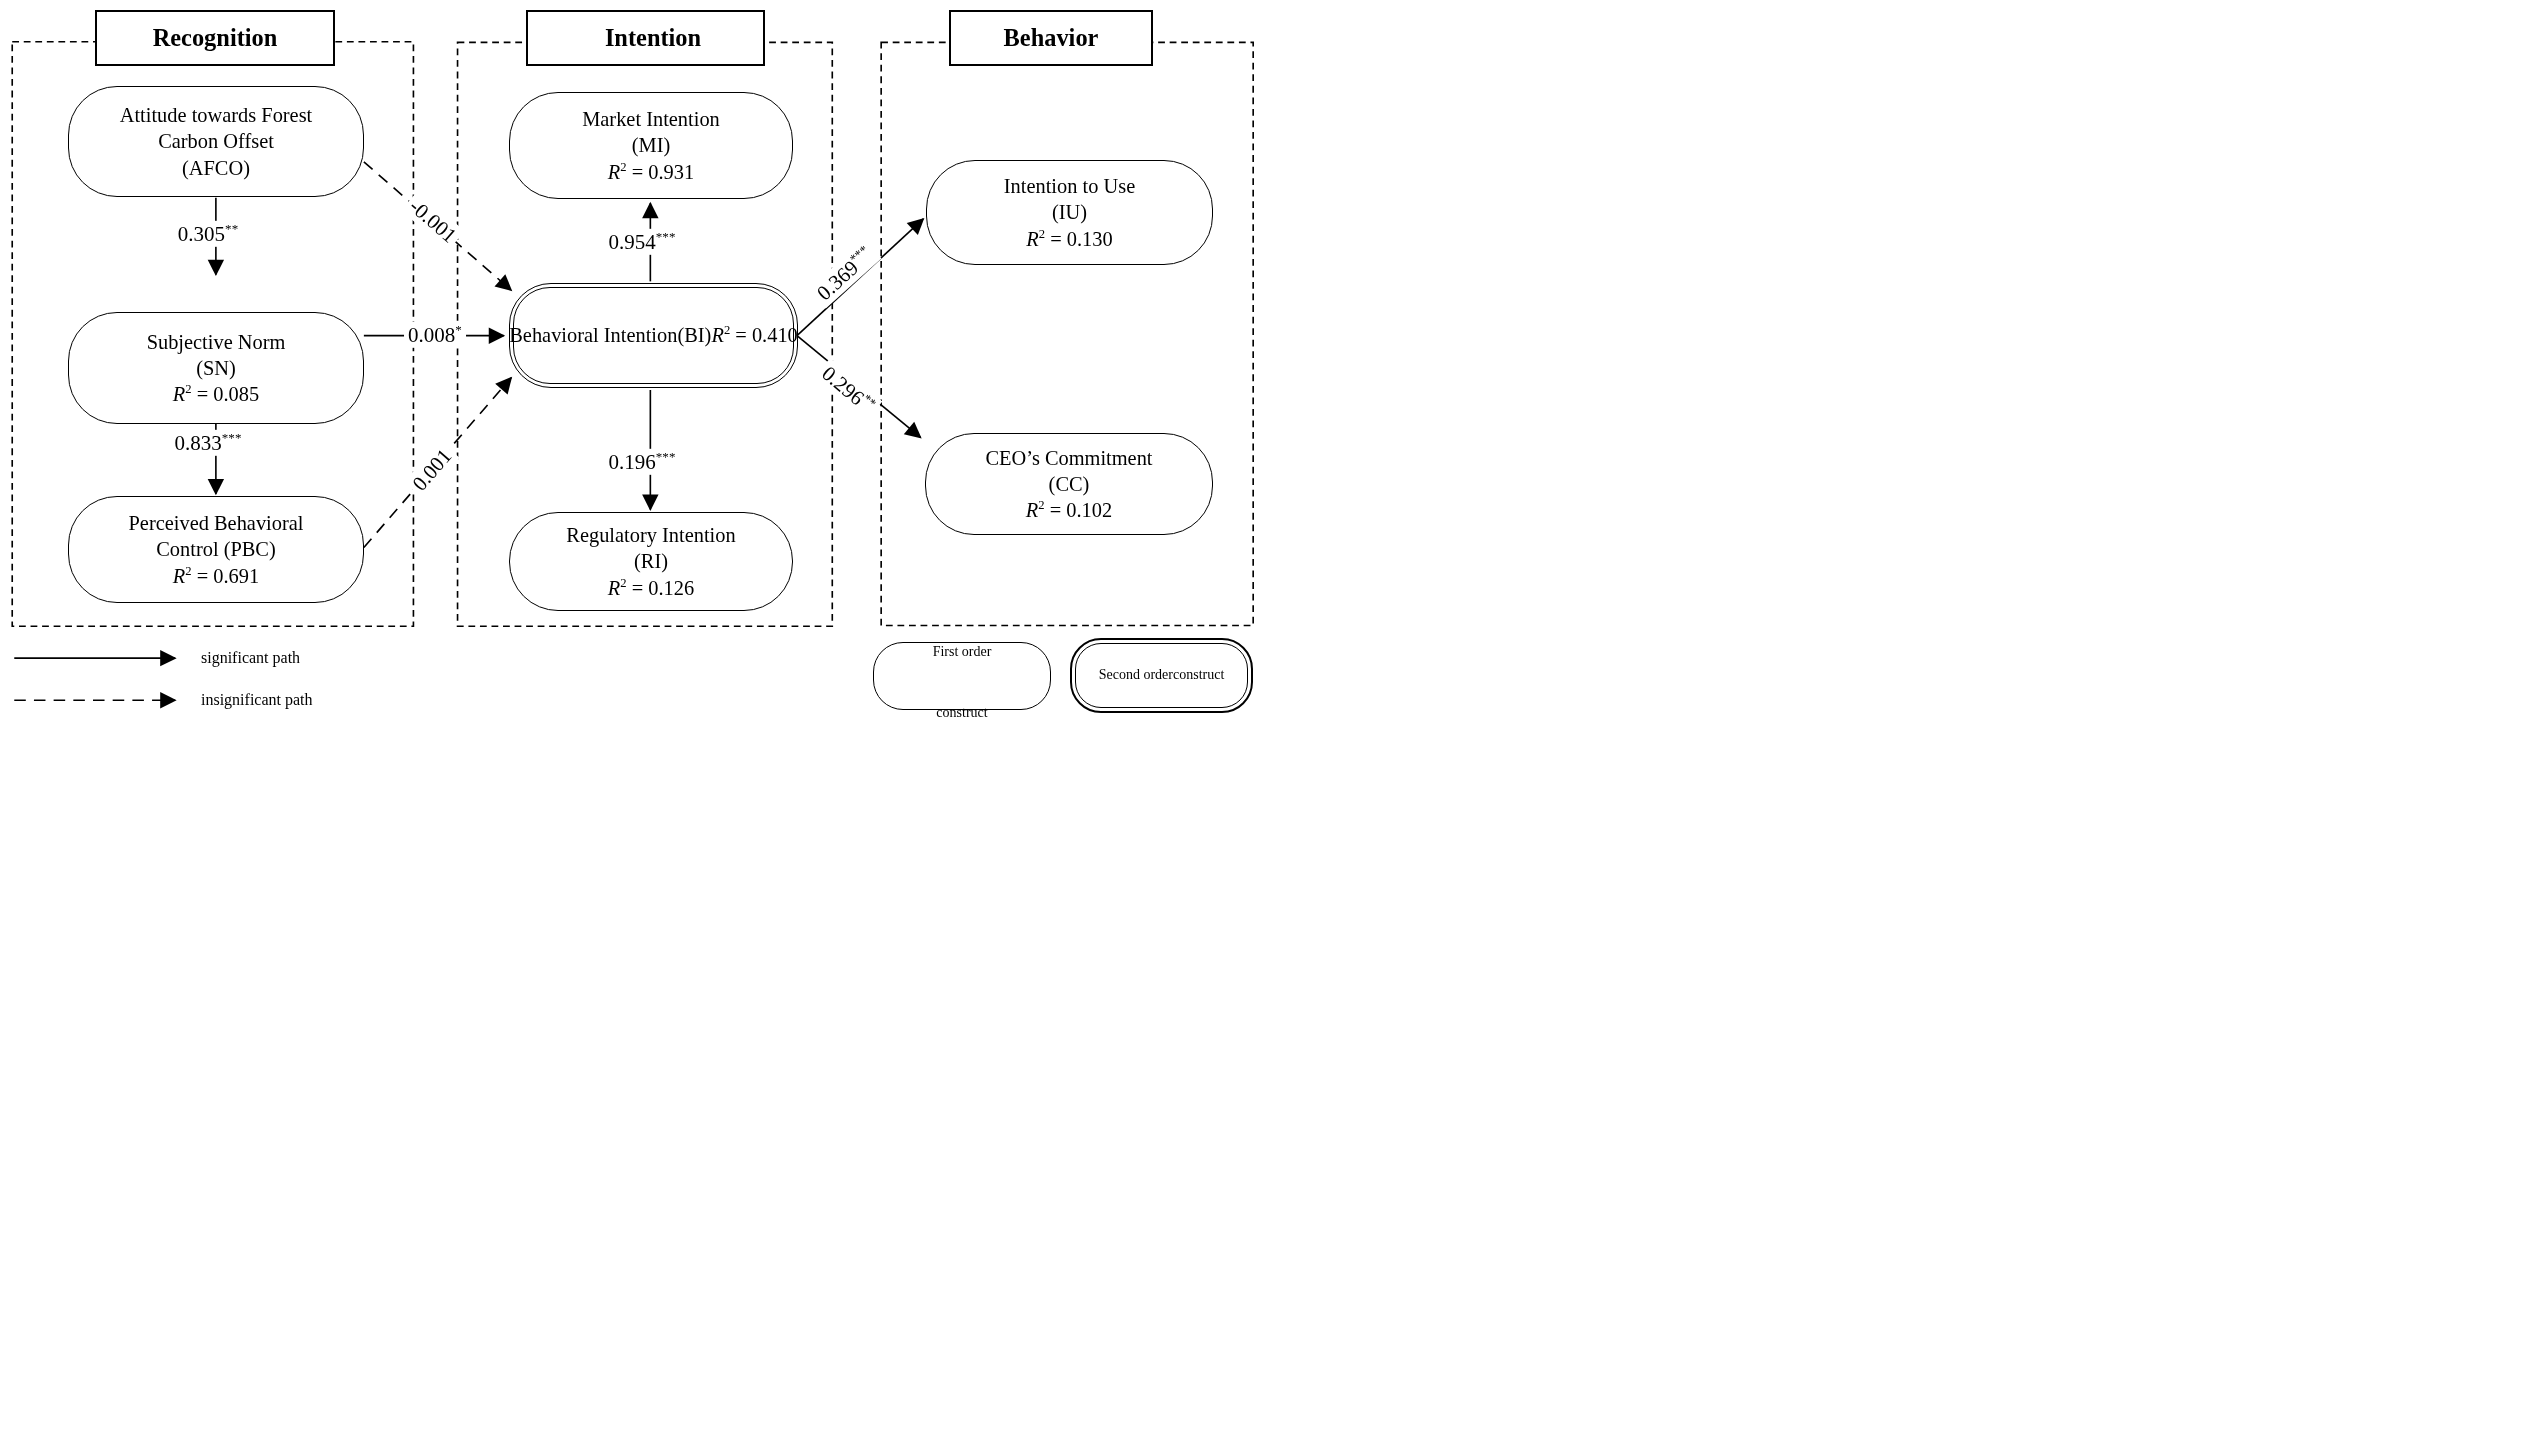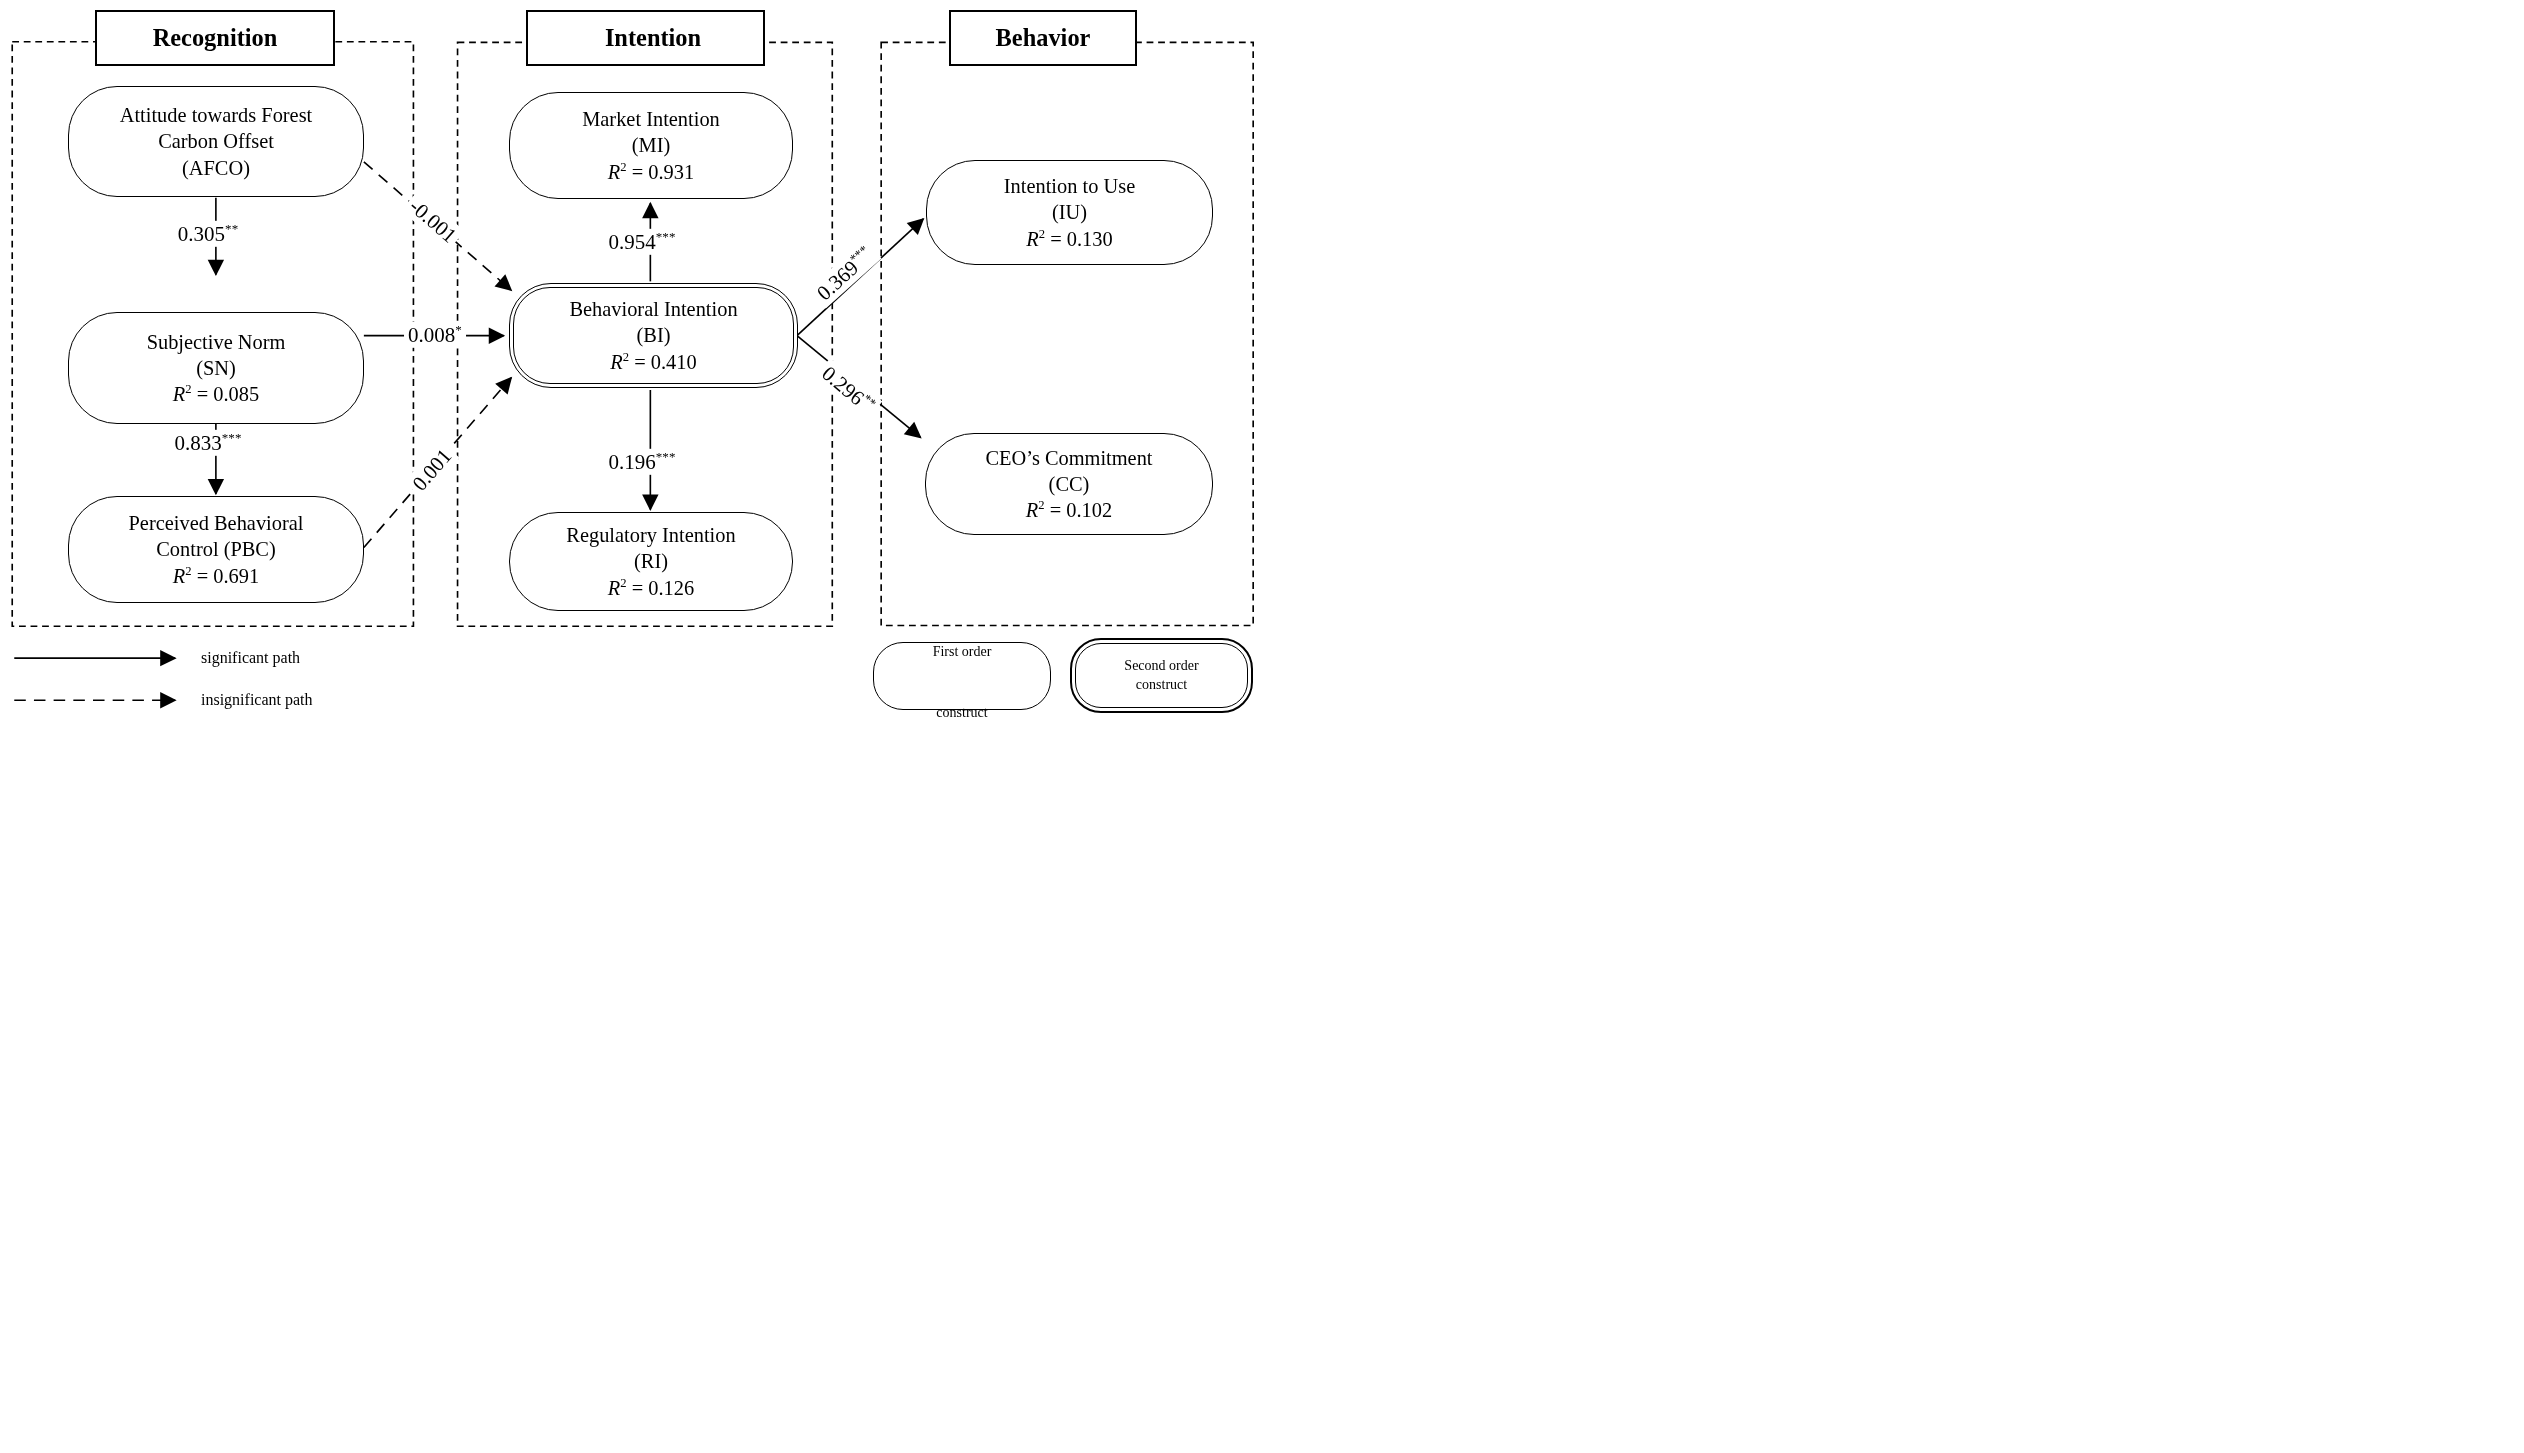--- a/index.html
+++ b/index.html
@@ -96,7 +96,7 @@
   <div class="ptitle" style="left:526px; top:10.2px; width:239px;padding-left:15px;">
     <span>Intention</span>
   </div>
-  <div class="ptitle" style="left:949px; top:9.5px; width:188px;">
+  <div class="ptitle" style="left:949px; top:9.5px; width:204px;">
     <span>Behavior</span>
   </div>
 

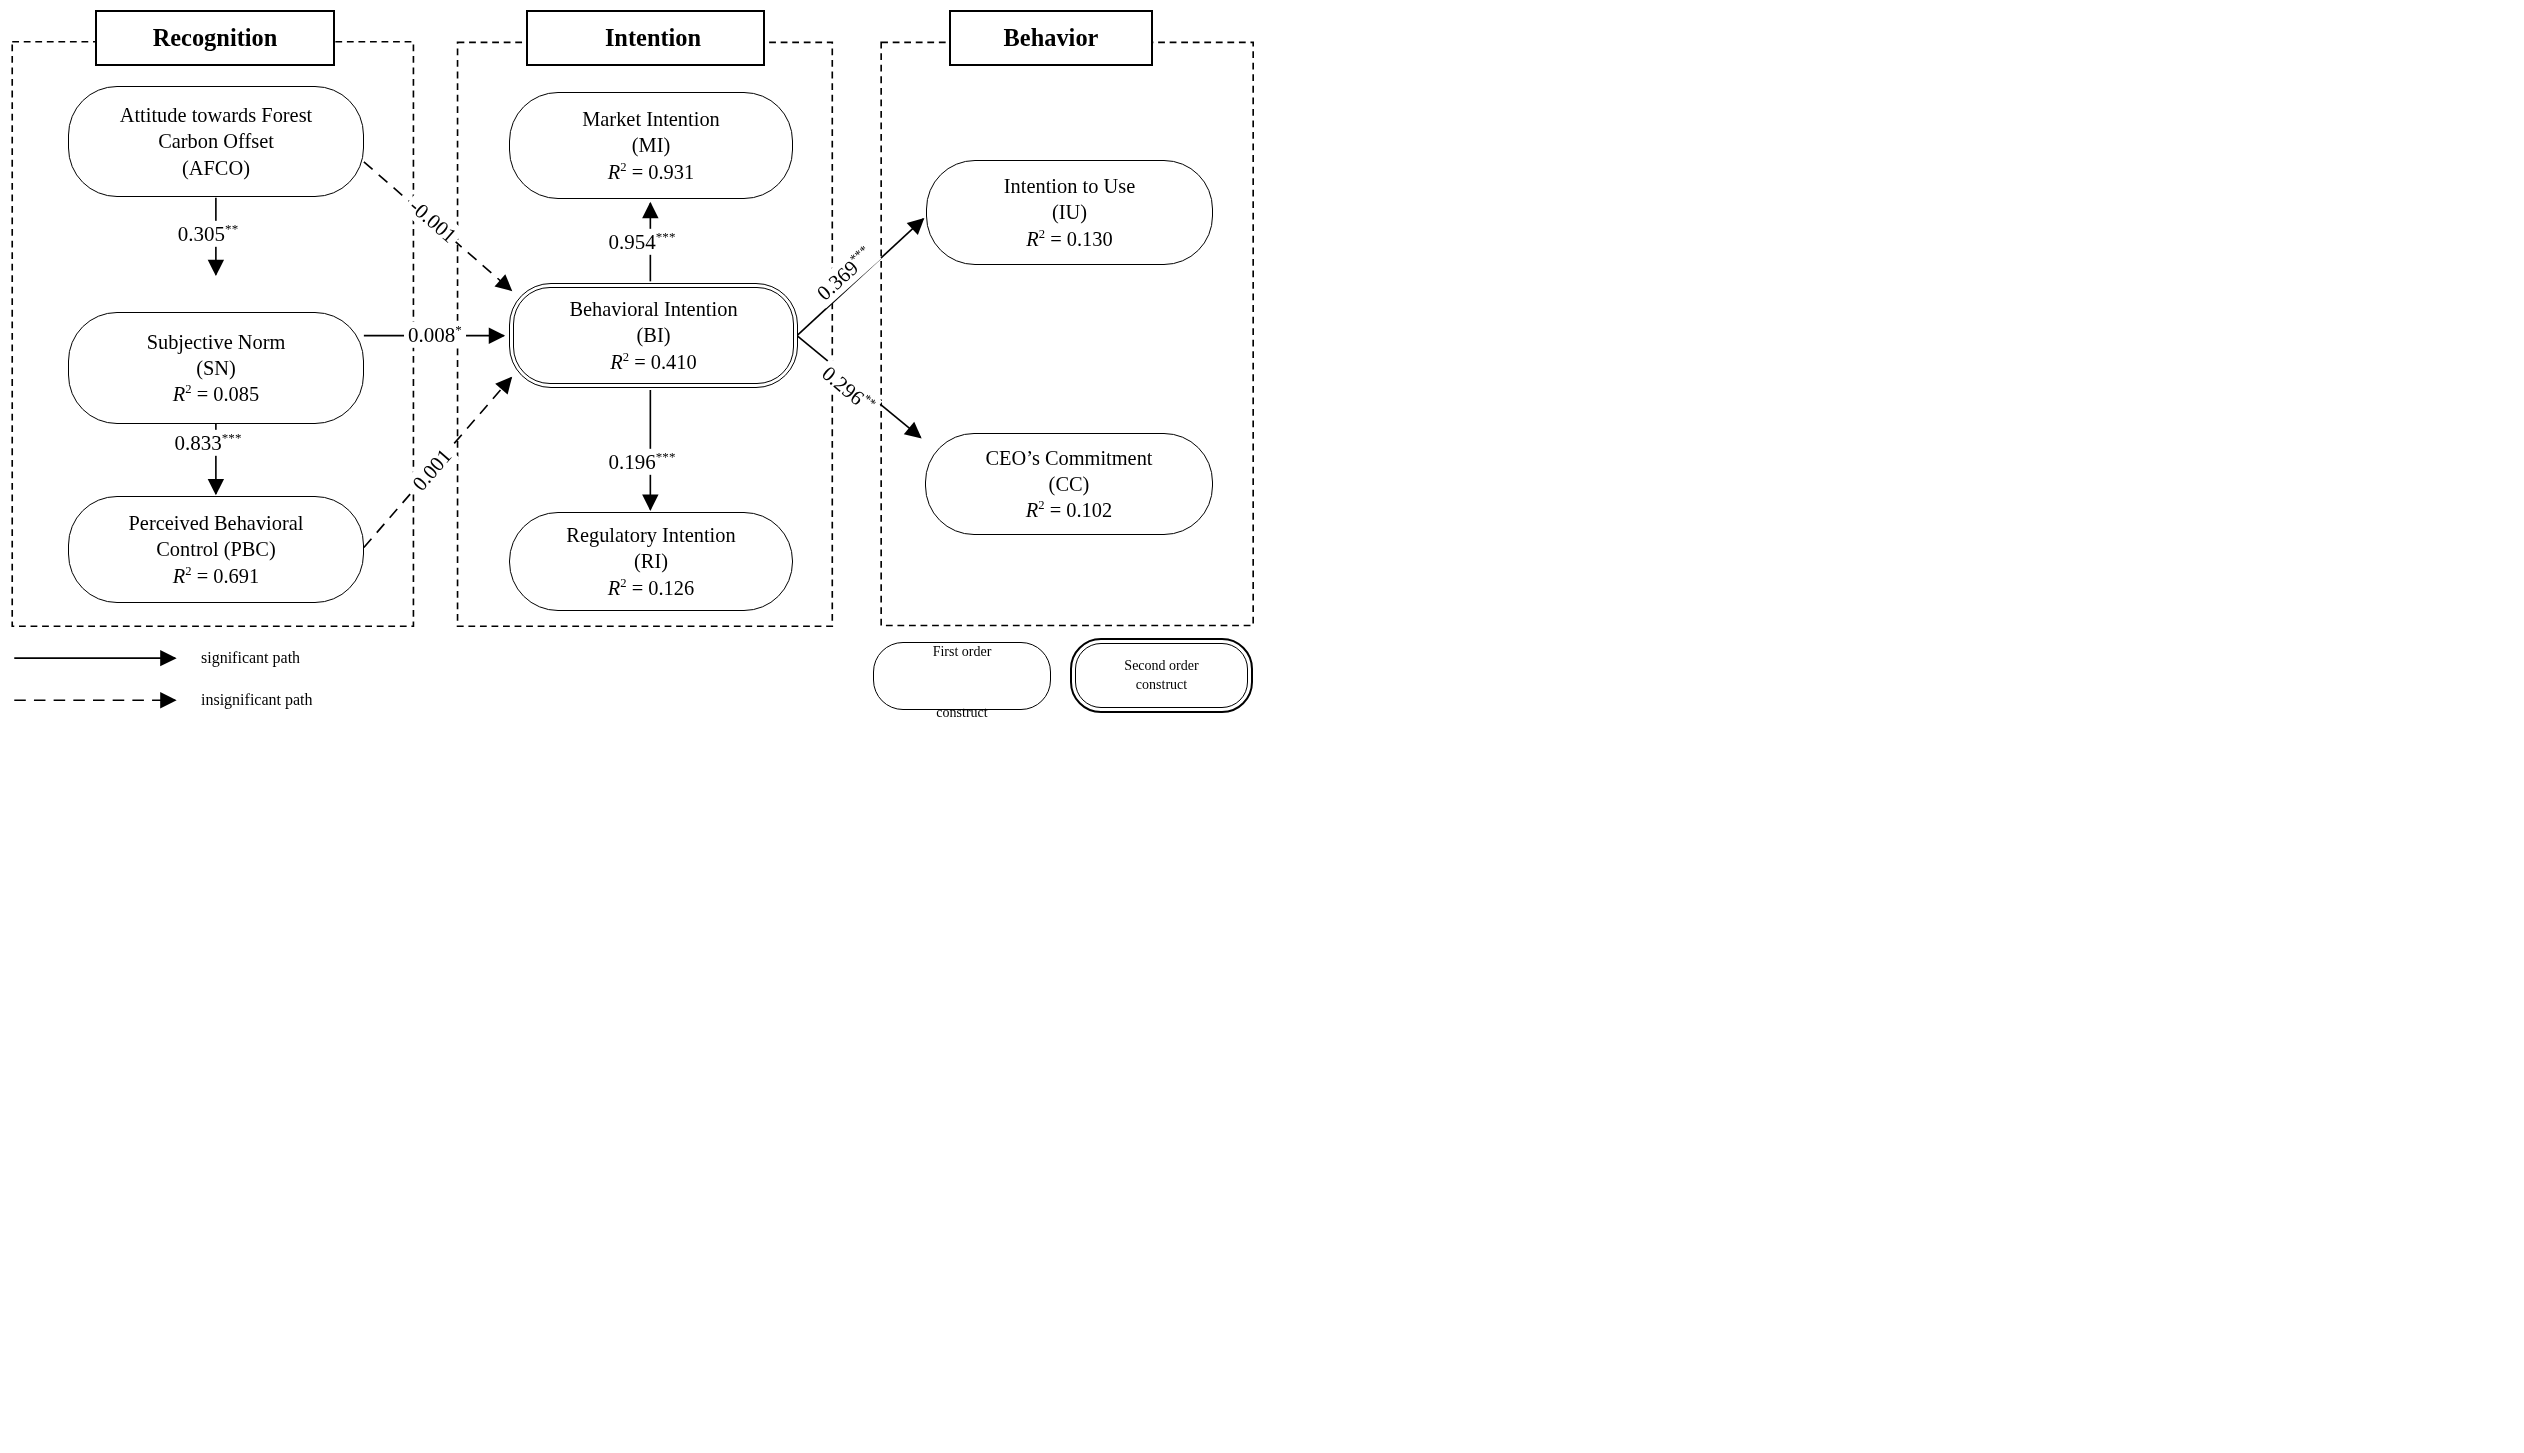--- a/index.html
+++ b/index.html
@@ -35,7 +35,7 @@
   .dbl-inner {
     box-sizing: border-box; width: 100%; height: 100%;
     border: 1.6px solid #000; border-radius: 37px;
-    display: flex; flex-direction: column; align-items: center; justify-content: center;
+    display: flex; flex-direction: row; align-items: center; justify-content: center;
     text-align: center;
   }
   .r2line i { font-style: italic; }

